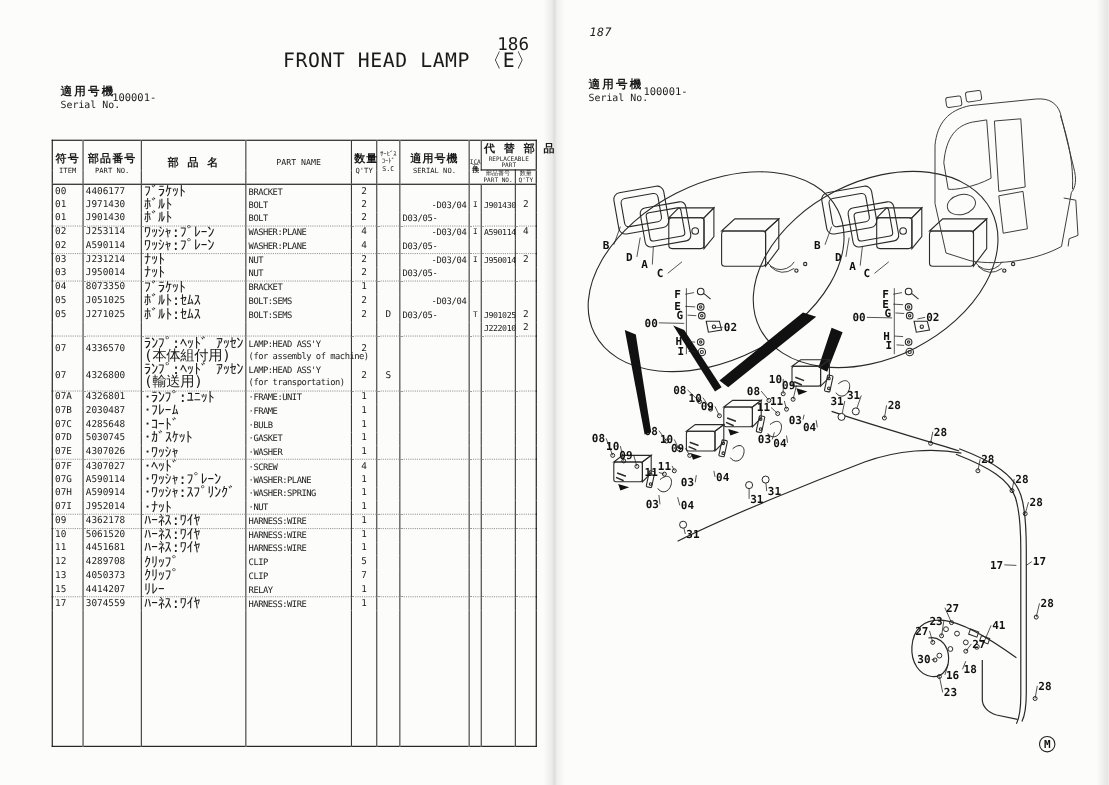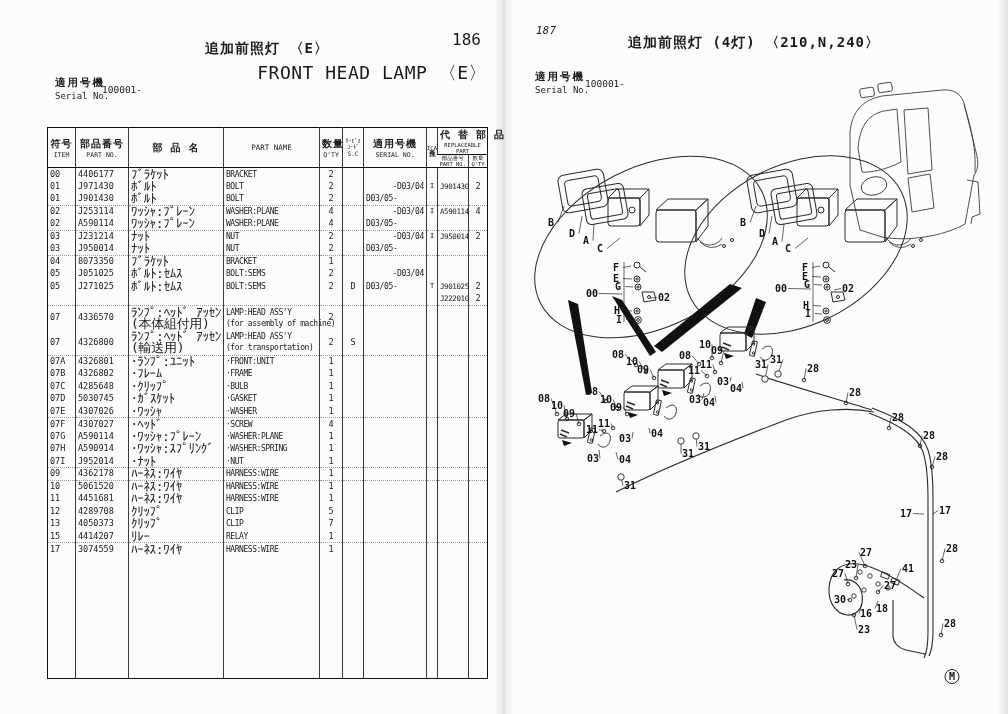--- a/index.html
+++ b/index.html
@@ -59,7 +59,6 @@
 <div class="abs pagenum" style="left:452px;top:30px;"></div>
 
 <div class="abs title-block" style="left:47px;top:40px;width:440px;">
-  <div class="title-jp">追加前照灯 〈E〉</div>
   <div class="title-en">FRONT HEAD LAMP 〈E〉</div>
 </div>
 

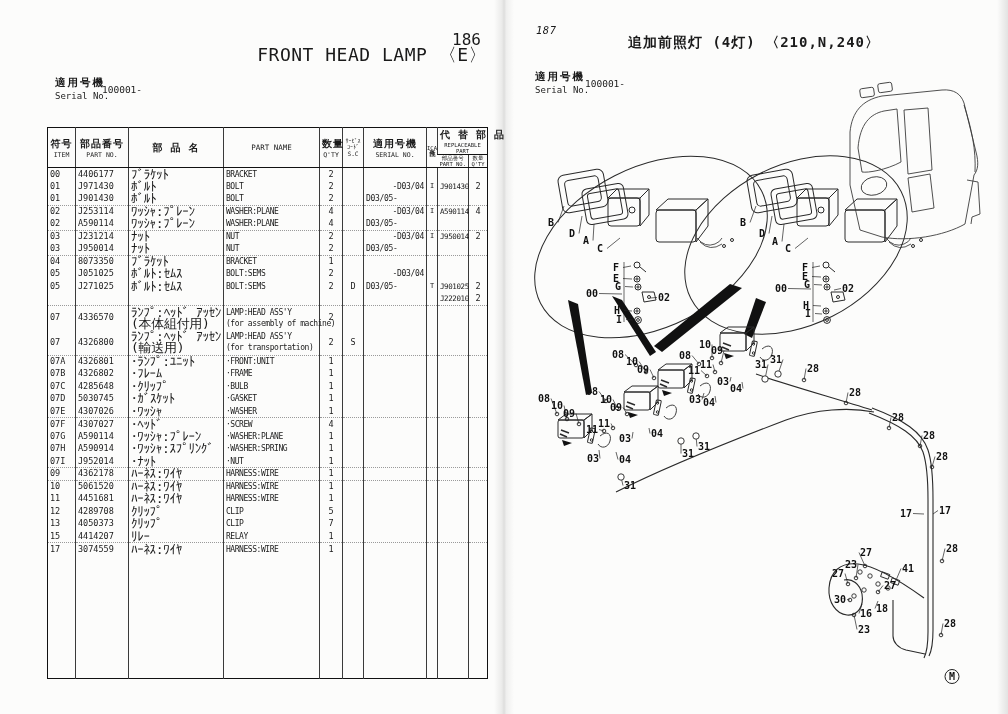--- a/index.html
+++ b/index.html
@@ -622,7 +622,6 @@
 <div class="abs pagenum" style="left:536px;top:24px;">187</div>
 
 <div class="abs title-block" style="left:534px;top:34px;width:440px;">
-  <div class="title-jp">追加前照灯 (4灯) 〈210,N,240〉</div>
 </div>
 
 <div class="abs" style="left:535px;top:70px;">

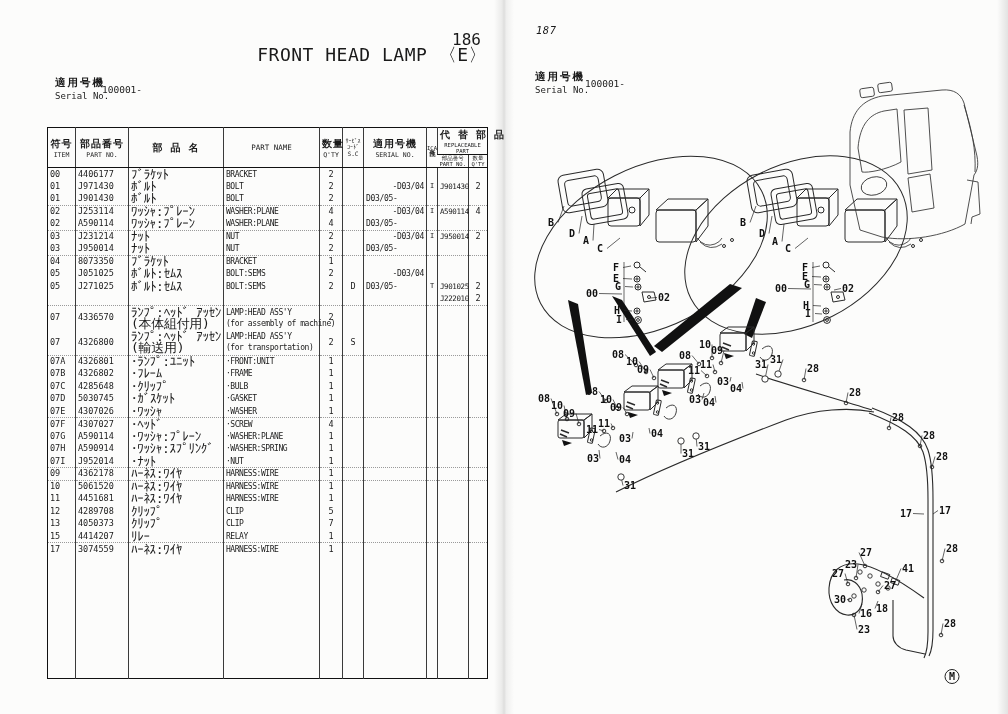--- a/index.html
+++ b/index.html
@@ -352,7 +352,7 @@
             <div>･ﾗﾝﾌﾟ:ﾕﾆｯﾄ</div>
           </td>
           <td class="pname">
-            <div>·FRONT:UNIT</div>
+            <div>·FRAME:UNIT</div>
           </td>
           <td class="c">1</td>
           <td class="c"></td>

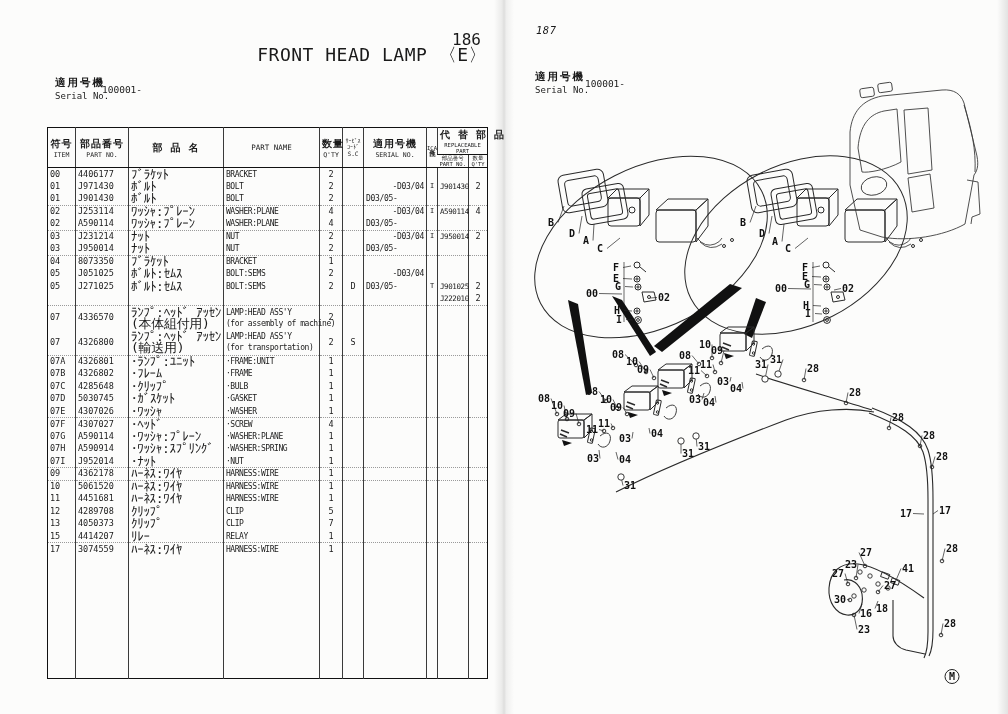--- a/index.html
+++ b/index.html
@@ -363,7 +363,7 @@
         </tr>
         <tr>
           <td>07B</td>
-          <td>4326802</td>
+          <td>2030487</td>
           <td class="jpname">
             <div>･ﾌﾚｰﾑ</div>
           </td>

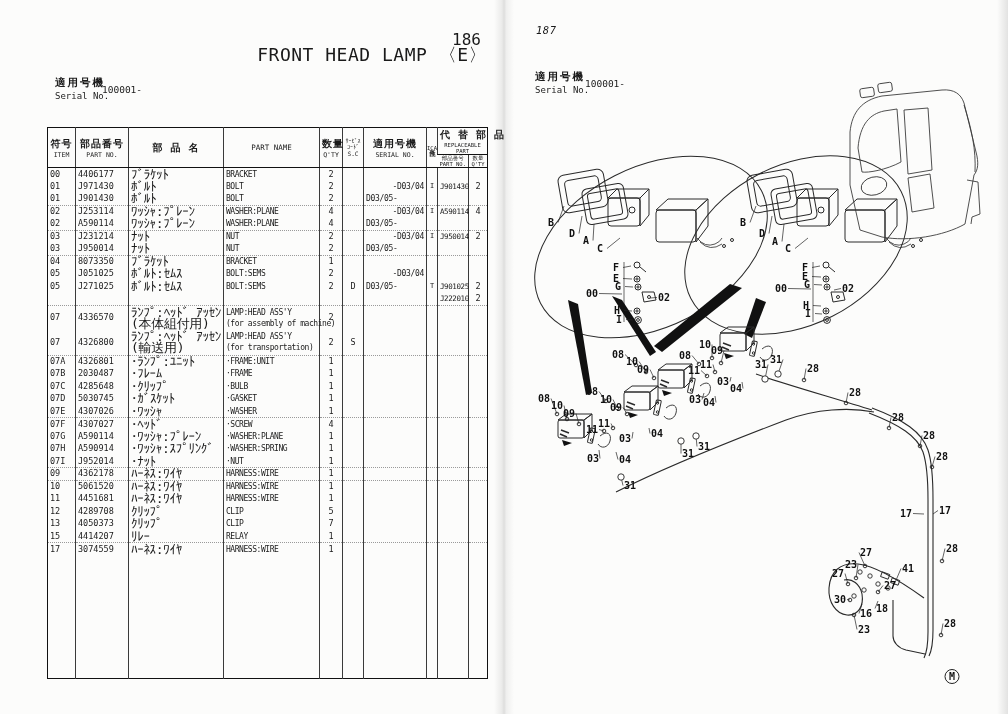--- a/index.html
+++ b/index.html
@@ -381,7 +381,7 @@
           <td>07C</td>
           <td>4285648</td>
           <td class="jpname">
-            <div>･ｸﾘｯﾌﾟ</div>
+            <div>･ｺｰﾄﾞ</div>
           </td>
           <td class="pname">
             <div>·BULB</div>

